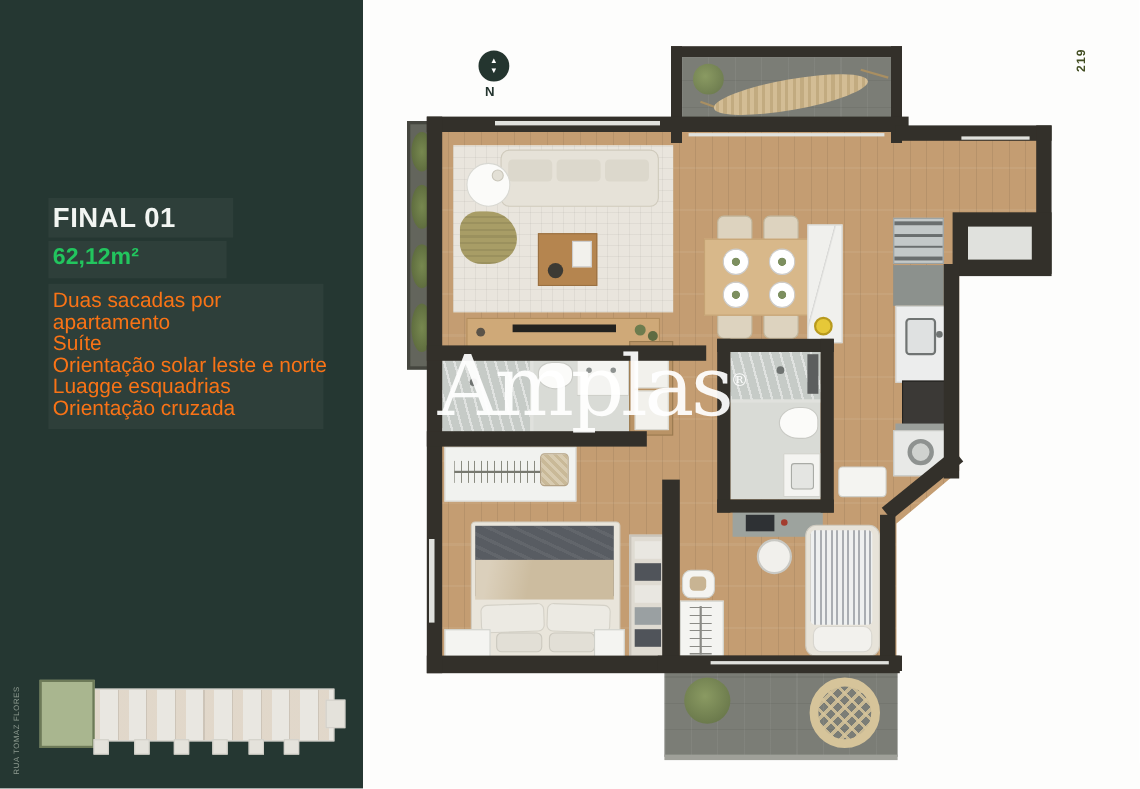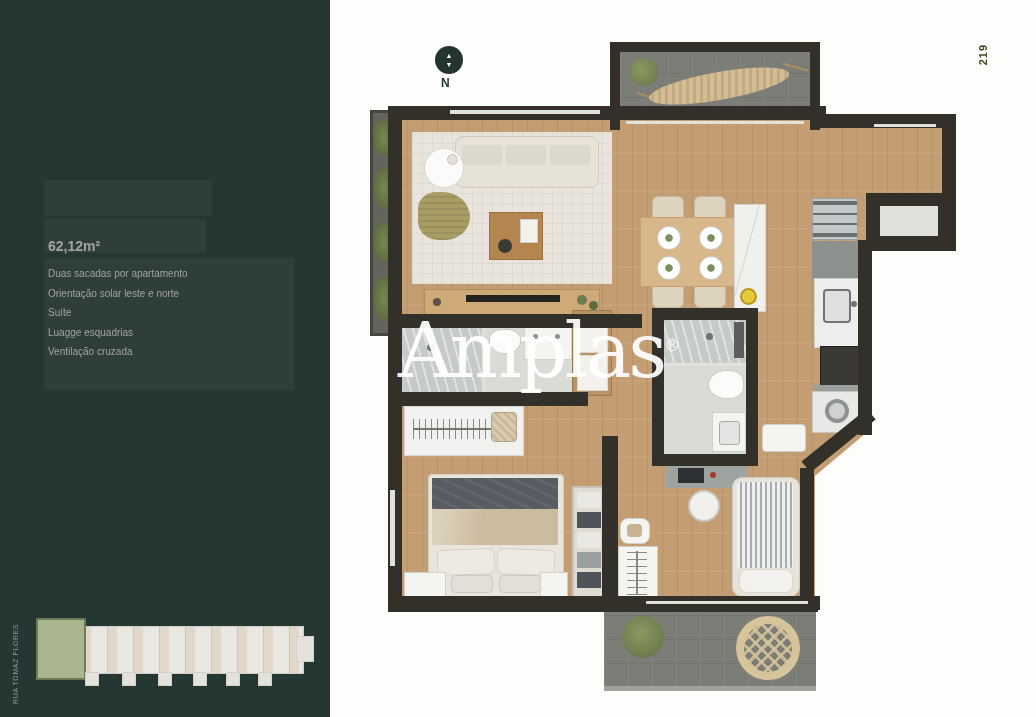--- a/index.html
+++ b/index.html
@@ -52,6 +52,7 @@
     <div class="abs panel-box" style="left:44px;top:180px;width:168px;height:36px;"></div>
     <div class="abs panel-box" style="left:44px;top:219px;width:162px;height:34px;"></div>
     <div class="abs panel-box" style="left:44px;top:258px;width:250px;height:132px;"></div>
+    <div class="abs t-title">FINAL 01</div>
     <div class="abs t-area">62,12m²</div>
     <div class="abs t-feat">
       <div>Duas sacadas por apartamento</div>

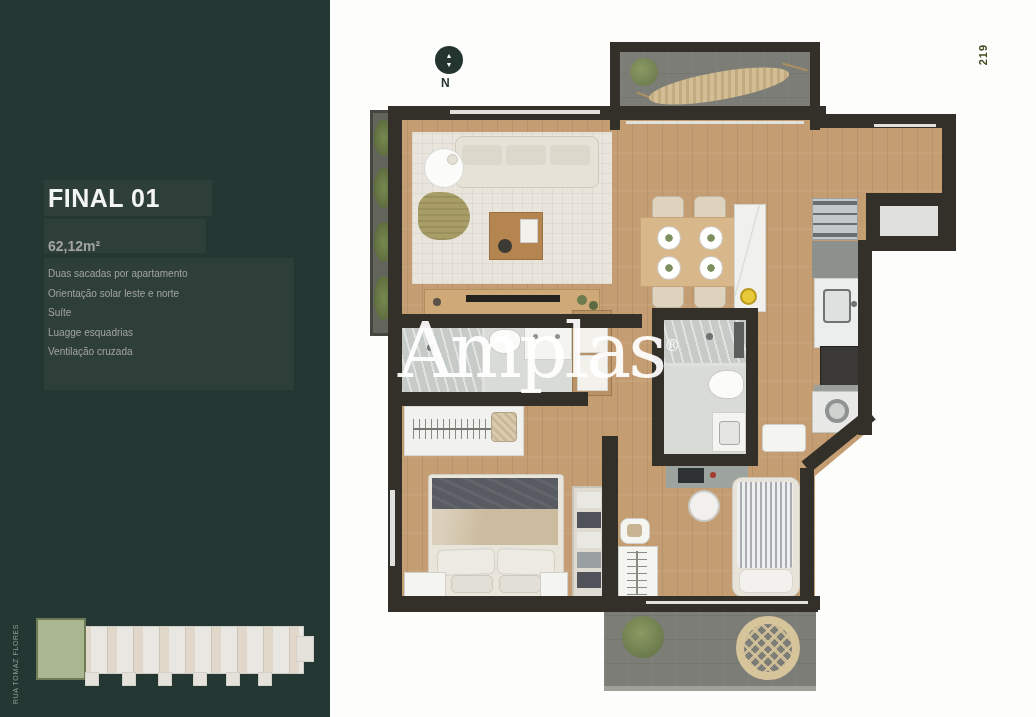--- a/index.html
+++ b/index.html
@@ -10,7 +10,7 @@
   .panel{left:0;top:0;width:330px;height:717px;background:#253732;}
   .panel-box{background:rgba(255,255,255,0.045);}
   .t-title{left:48px;top:184px;color:#f2f5f2;font-size:25px;font-weight:bold;letter-spacing:.5px;}
-  .t-area{left:48px;top:238px;color:#a3a3a3;font-size:14px;font-weight:bold;}
+  .t-area{left:48px;top:222px;color:#22c55e;font-size:21px;font-weight:bold;}
   .t-feat{left:48px;top:264px;color:#a3a3a3;font-size:10px;line-height:19.5px;width:260px;}
   .street{left:12px;top:612px;width:14px;height:92px;color:#8d9a90;font-size:7px;letter-spacing:.6px;
           writing-mode:vertical-rl;transform:rotate(180deg);text-align:left;}

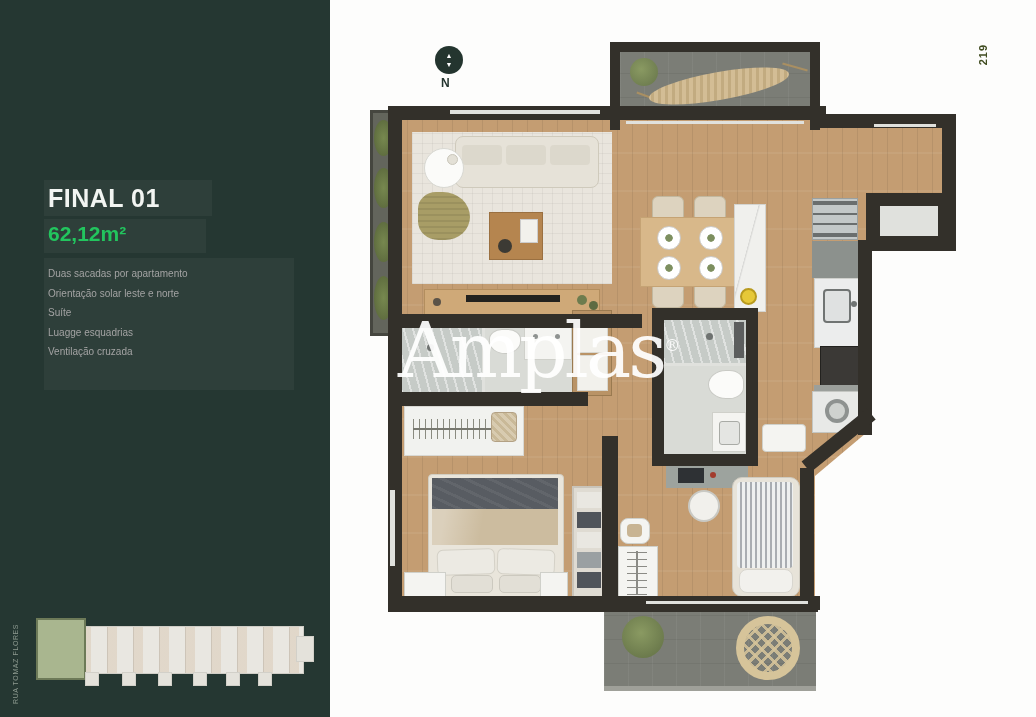--- a/index.html
+++ b/index.html
@@ -11,7 +11,7 @@
   .panel-box{background:rgba(255,255,255,0.045);}
   .t-title{left:48px;top:184px;color:#f2f5f2;font-size:25px;font-weight:bold;letter-spacing:.5px;}
   .t-area{left:48px;top:222px;color:#22c55e;font-size:21px;font-weight:bold;}
-  .t-feat{left:48px;top:264px;color:#a3a3a3;font-size:10px;line-height:19.5px;width:260px;}
+  .t-feat{left:48px;top:264px;color:#f97316;font-size:19px;line-height:19.5px;width:260px;}
   .street{left:12px;top:612px;width:14px;height:92px;color:#8d9a90;font-size:7px;letter-spacing:.6px;
           writing-mode:vertical-rl;transform:rotate(180deg);text-align:left;}
   

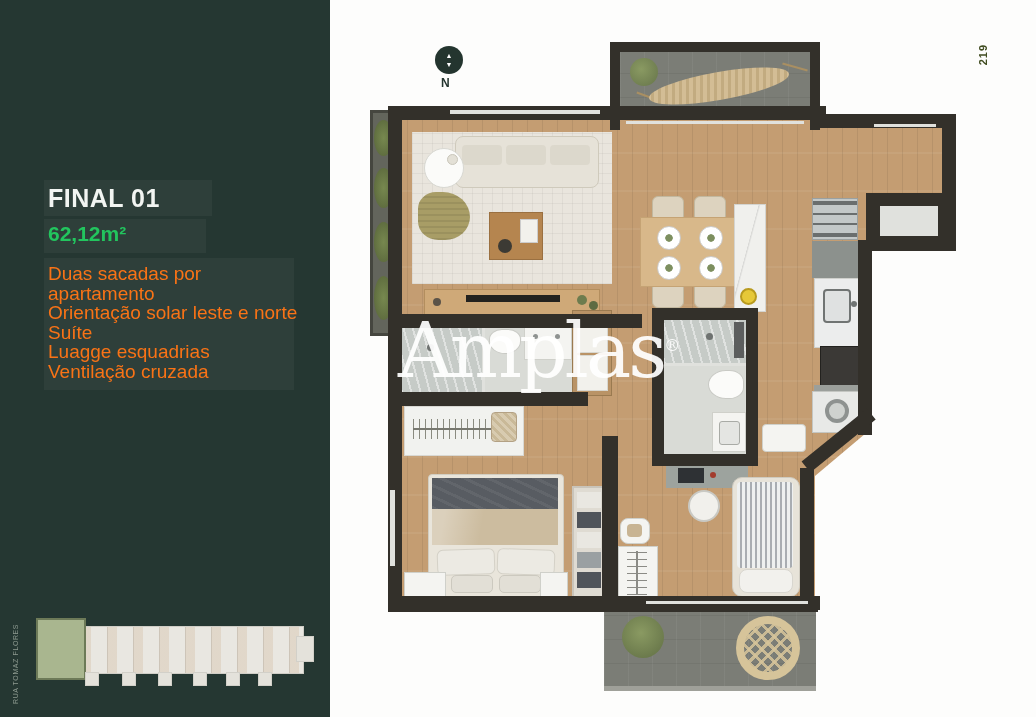--- a/index.html
+++ b/index.html
@@ -56,8 +56,8 @@
     <div class="abs t-area">62,12m²</div>
     <div class="abs t-feat">
       <div>Duas sacadas por apartamento</div>
+      <div>Suíte</div>
       <div>Orientação solar leste e norte</div>
-      <div>Suíte</div>
       <div>Luagge esquadrias</div>
       <div>Ventilação cruzada</div>
     </div>

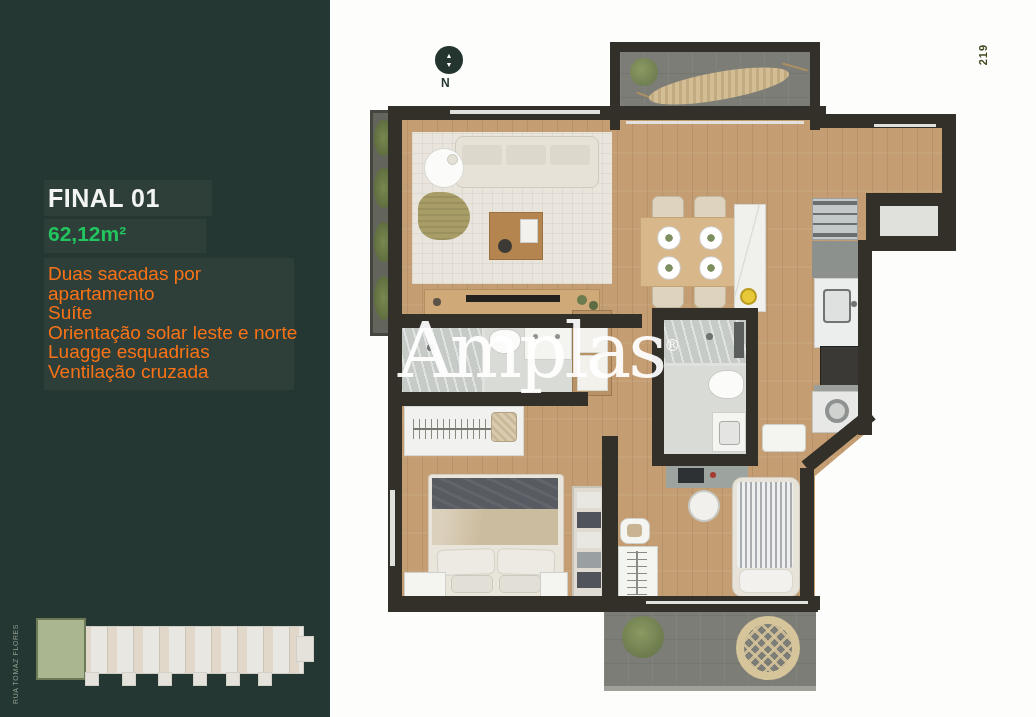--- a/index.html
+++ b/index.html
@@ -59,7 +59,7 @@
       <div>Suíte</div>
       <div>Orientação solar leste e norte</div>
       <div>Luagge esquadrias</div>
-      <div>Ventilação cruzada</div>
+      <div>Orientação cruzada</div>
     </div>
 
     <div class="abs street">RUA TOMAZ FLORES</div>

